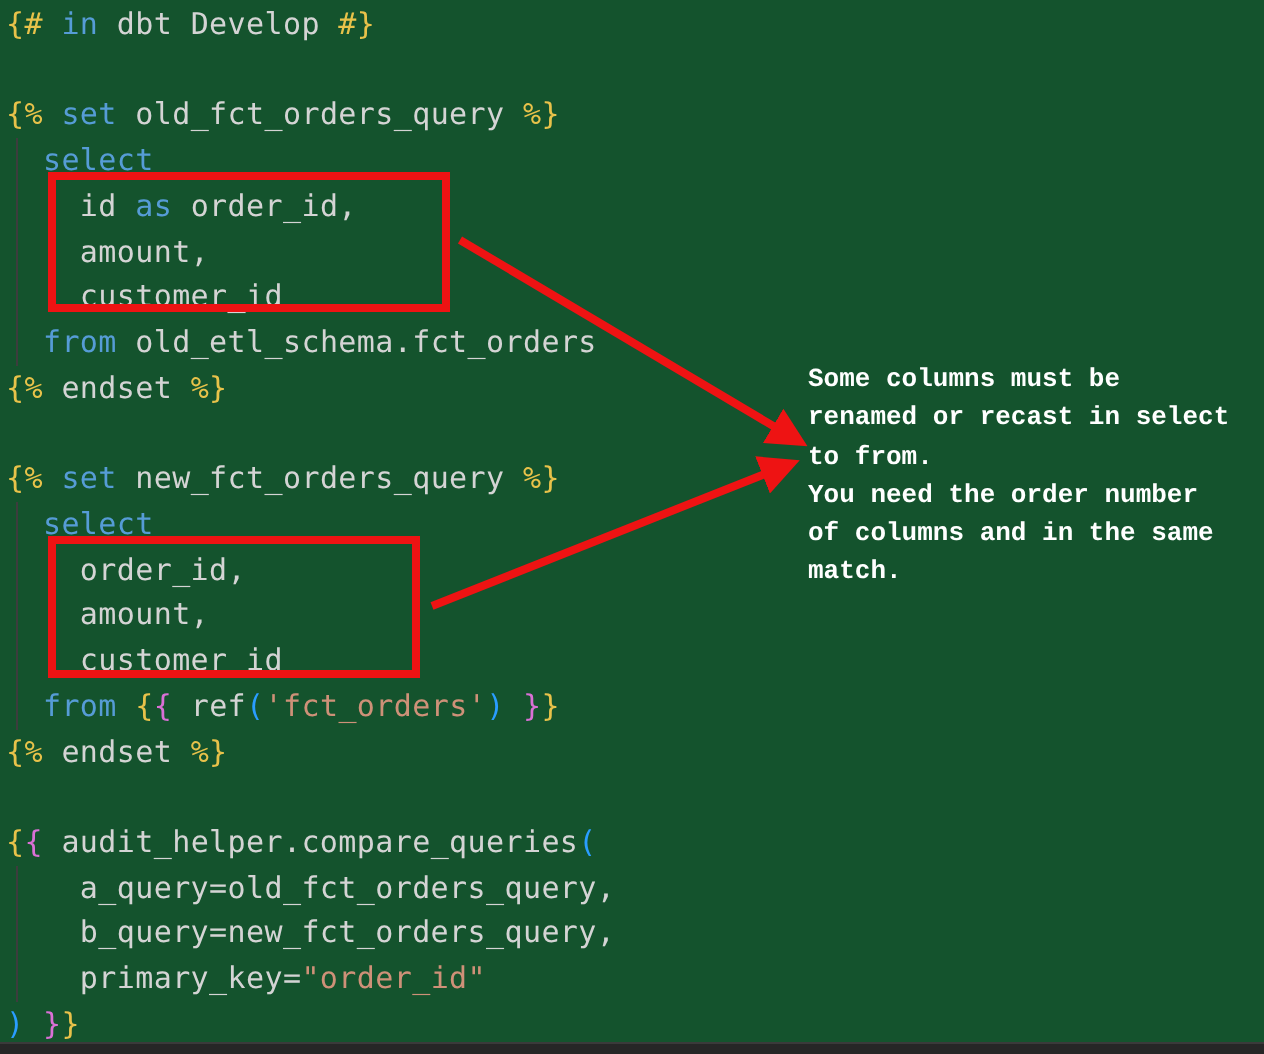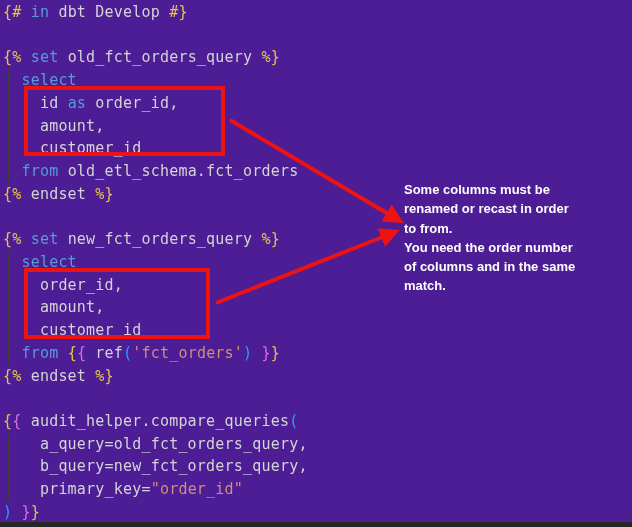--- a/index.html
+++ b/index.html
@@ -30,7 +30,7 @@
 </head>
 <body>
 
-<div class="screen" style="background: #4c1d95;">
+<div class="screen" style="background: #14532d;">
 
   <div class="code"><div class="line"><span style="color: rgb(232, 194, 74);">{#</span><span style="color: rgb(212, 212, 212);"> </span><span style="color: rgb(86, 156, 214);">in</span><span style="color: rgb(212, 212, 212);"> dbt Develop </span><span style="color: rgb(232, 194, 74);">#}</span></div><div class="line">&nbsp;</div><div class="line"><span style="color: rgb(232, 194, 74);">{%</span><span style="color: rgb(212, 212, 212);"> </span><span style="color: rgb(86, 156, 214);">set</span><span style="color: rgb(212, 212, 212);"> old_fct_orders_query </span><span style="color: rgb(232, 194, 74);">%}</span></div><div class="line"><span style="color: rgb(212, 212, 212);">  </span><span style="color: rgb(86, 156, 214);">select</span></div><div class="line"><span style="color: rgb(212, 212, 212);">    id </span><span style="color: rgb(86, 156, 214);">as</span><span style="color: rgb(212, 212, 212);"> order_id,</span></div><div class="line"><span style="color: rgb(212, 212, 212);">    amount,</span></div><div class="line"><span style="color: rgb(212, 212, 212);">    customer_id</span></div><div class="line"><span style="color: rgb(212, 212, 212);">  </span><span style="color: rgb(86, 156, 214);">from</span><span style="color: rgb(212, 212, 212);"> old_etl_schema.fct_orders</span></div><div class="line"><span style="color: rgb(232, 194, 74);">{%</span><span style="color: rgb(212, 212, 212);"> endset </span><span style="color: rgb(232, 194, 74);">%}</span></div><div class="line">&nbsp;</div><div class="line"><span style="color: rgb(232, 194, 74);">{%</span><span style="color: rgb(212, 212, 212);"> </span><span style="color: rgb(86, 156, 214);">set</span><span style="color: rgb(212, 212, 212);"> new_fct_orders_query </span><span style="color: rgb(232, 194, 74);">%}</span></div><div class="line"><span style="color: rgb(212, 212, 212);">  </span><span style="color: rgb(86, 156, 214);">select</span></div><div class="line"><span style="color: rgb(212, 212, 212);">    order_id,</span></div><div class="line"><span style="color: rgb(212, 212, 212);">    amount,</span></div><div class="line"><span style="color: rgb(212, 212, 212);">    customer_id</span></div><div class="line"><span style="color: rgb(212, 212, 212);">  </span><span style="color: rgb(86, 156, 214);">from</span><span style="color: rgb(212, 212, 212);"> </span><span style="color: rgb(232, 194, 74);">{</span><span style="color: rgb(218, 112, 214);">{</span><span style="color: rgb(212, 212, 212);"> ref</span><span style="color: rgb(42, 157, 255);">(</span><span style="color: rgb(206, 145, 120);">'fct_orders'</span><span style="color: rgb(42, 157, 255);">)</span><span style="color: rgb(212, 212, 212);"> </span><span style="color: rgb(218, 112, 214);">}</span><span style="color: rgb(232, 194, 74);">}</span></div><div class="line"><span style="color: rgb(232, 194, 74);">{%</span><span style="color: rgb(212, 212, 212);"> endset </span><span style="color: rgb(232, 194, 74);">%}</span></div><div class="line">&nbsp;</div><div class="line"><span style="color: rgb(232, 194, 74);">{</span><span style="color: rgb(218, 112, 214);">{</span><span style="color: rgb(212, 212, 212);"> audit_helper.compare_queries</span><span style="color: rgb(42, 157, 255);">(</span></div><div class="line"><span style="color: rgb(212, 212, 212);">    a_query=old_fct_orders_query,</span></div><div class="line"><span style="color: rgb(212, 212, 212);">    b_query=new_fct_orders_query,</span></div><div class="line"><span style="color: rgb(212, 212, 212);">    primary_key=</span><span style="color: rgb(206, 145, 120);">"order_id"</span></div><div class="line"><span style="color: rgb(42, 157, 255);">)</span><span style="color: rgb(212, 212, 212);"> </span><span style="color: rgb(218, 112, 214);">}</span><span style="color: rgb(232, 194, 74);">}</span></div></div>
 

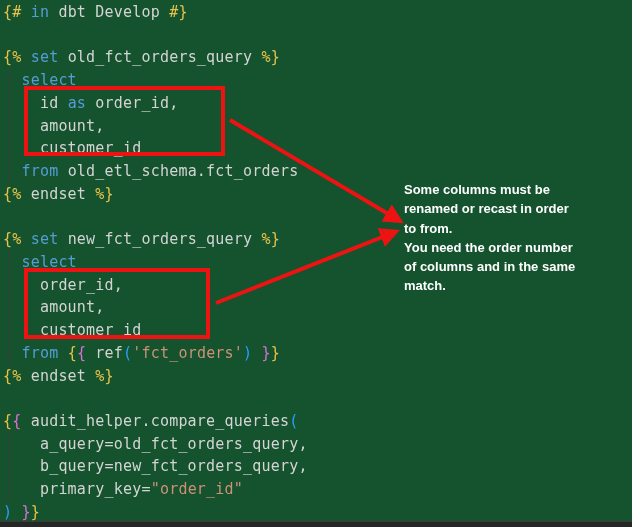--- a/index.html
+++ b/index.html
@@ -22,7 +22,7 @@
   .arrows{position:absolute;left:0;top:0;pointer-events:none;}
   .note{
     position:absolute;left:404px;top:180px;width:220px;
-    font-family:Liberation Sans, sans-serif;
+    font-family:Liberation Mono, monospace;
     font-size:13px;line-height:19.3px;font-weight:bold;
   }
   .bottom-strip{position:absolute;left:0;bottom:0;width:632px;height:5px;border-top:1px solid #3a3a3a;}

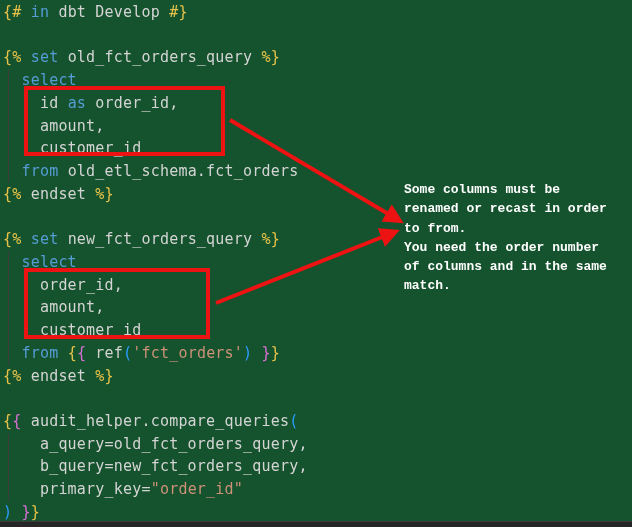--- a/index.html
+++ b/index.html
@@ -53,7 +53,7 @@
 
   <div class="note" style="color: rgb(255, 255, 255);">
       <div>Some columns must be</div>
-      <div>renamed or recast in order</div>
+      <div>renamed or recast in select</div>
       <div>to from.</div>
       <div>You need the order number</div>
       <div>of columns and in the same</div>

